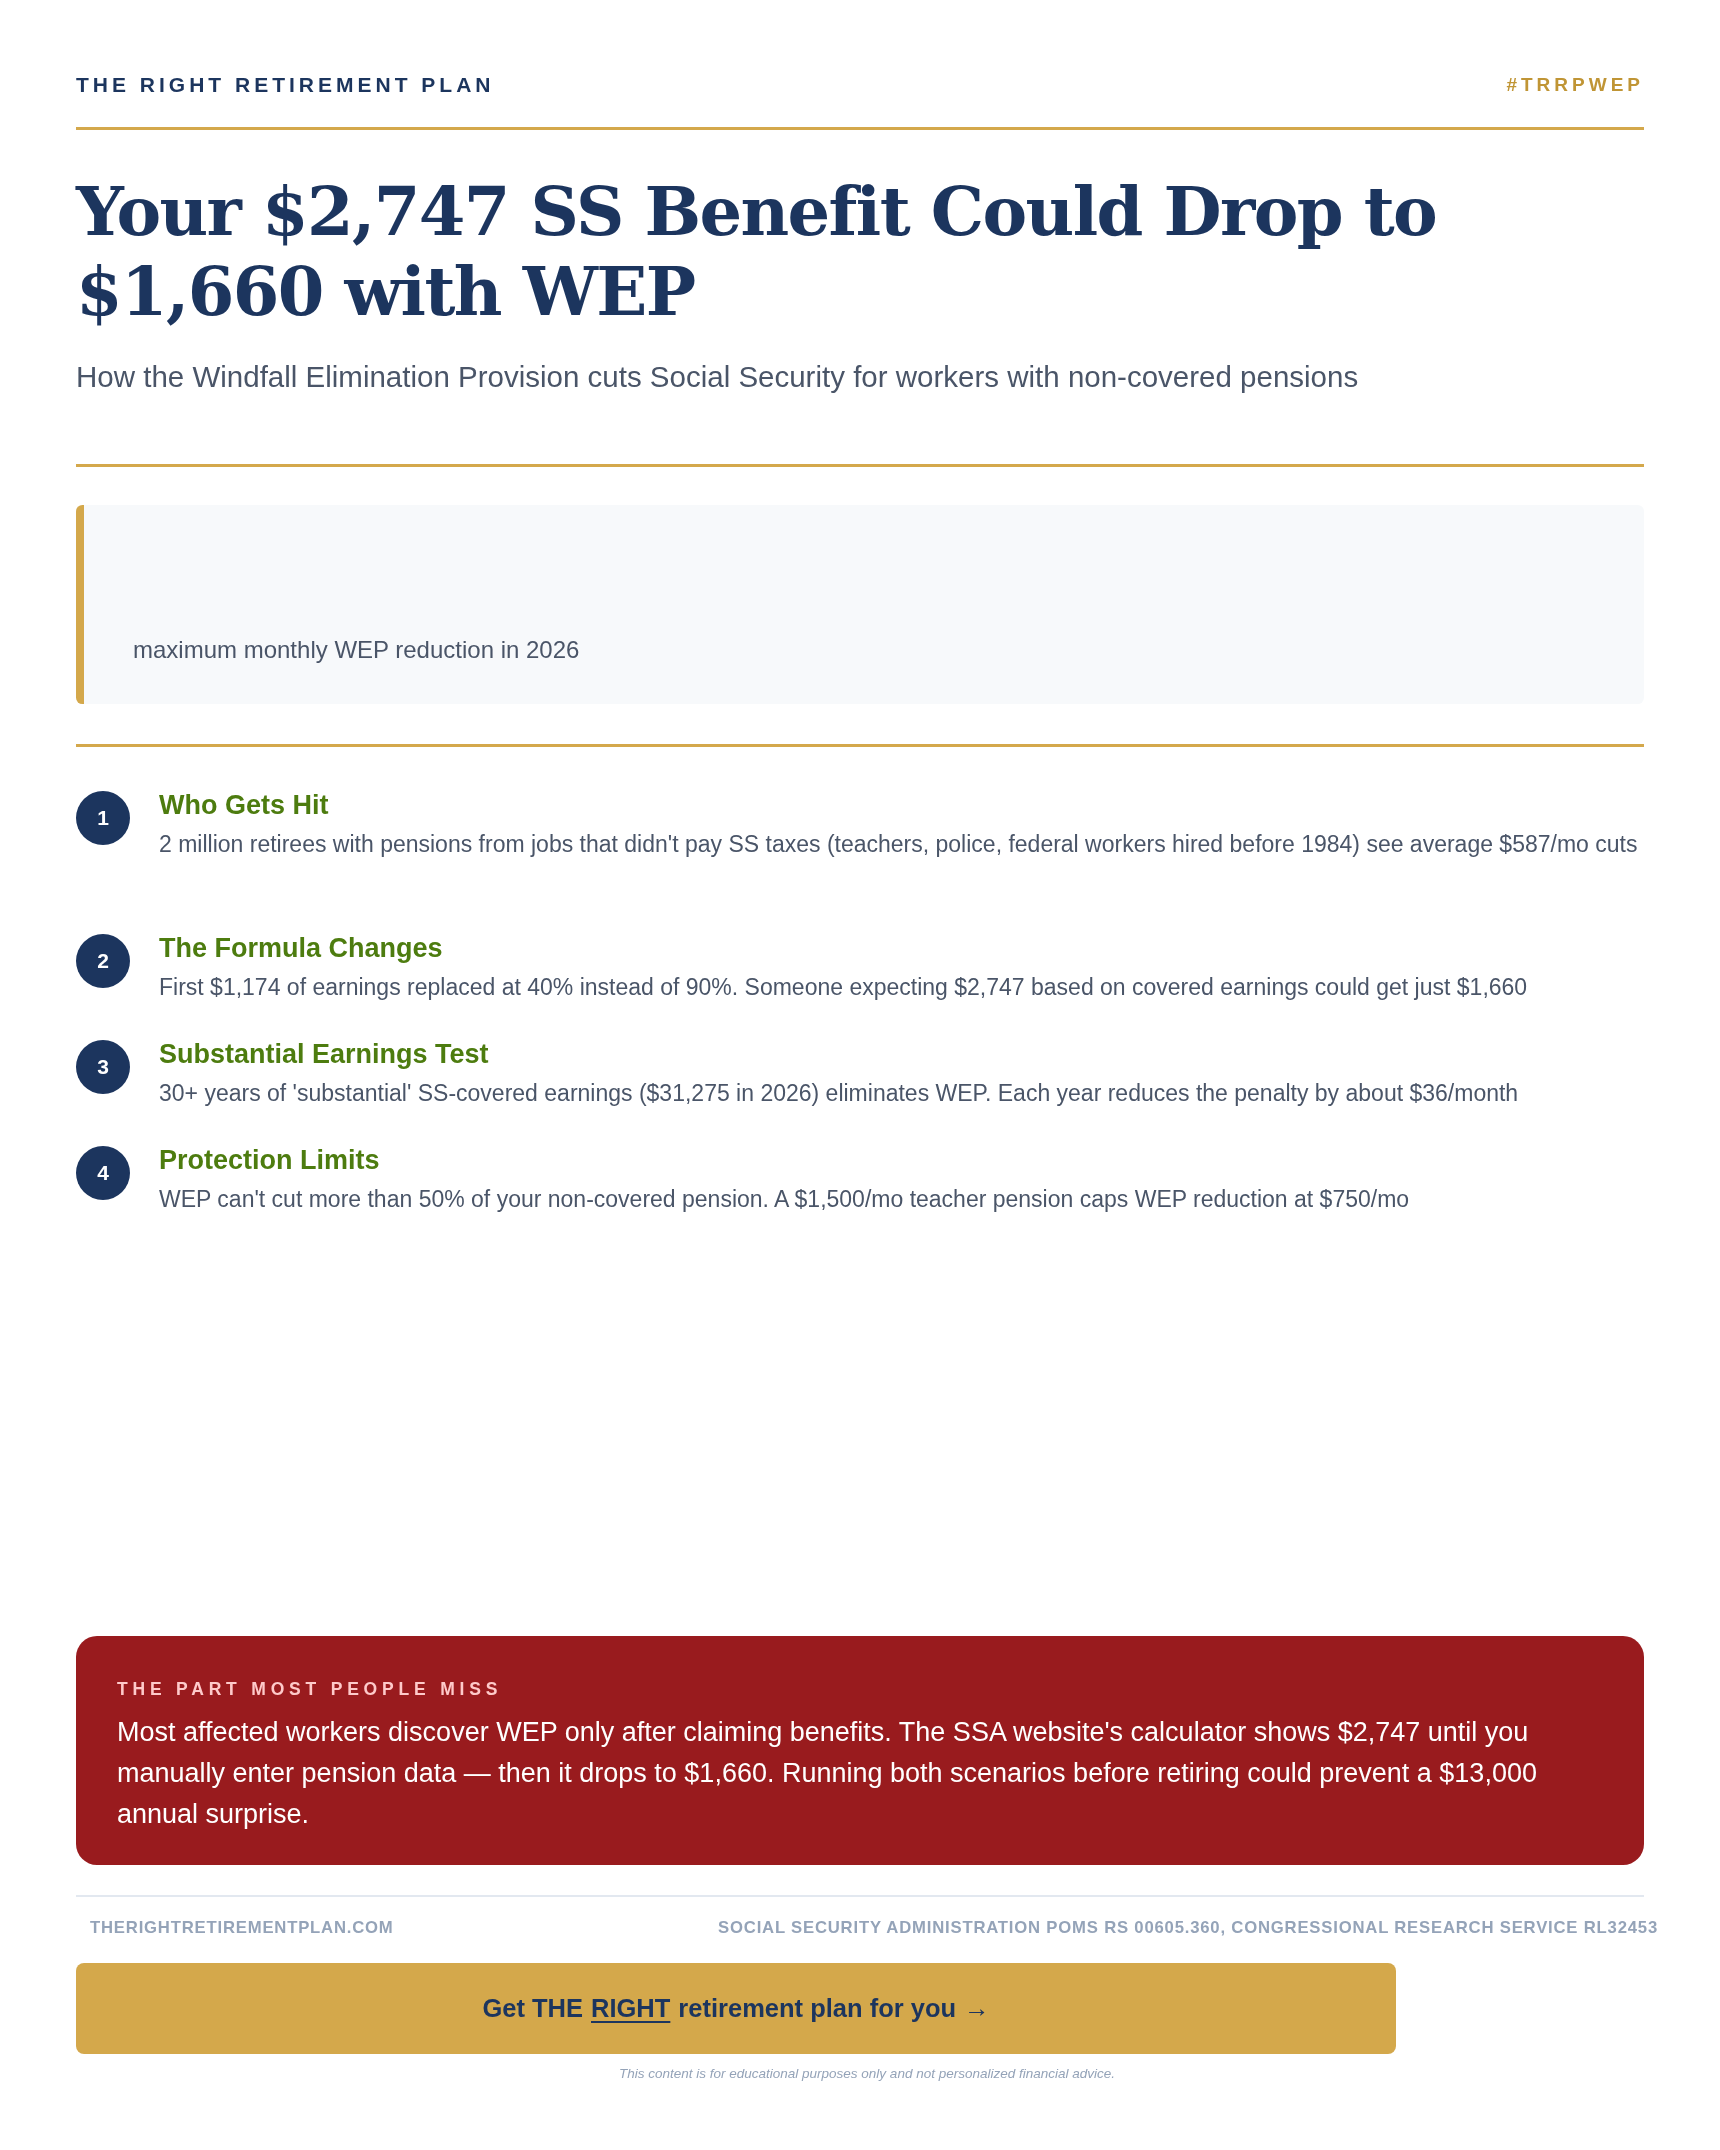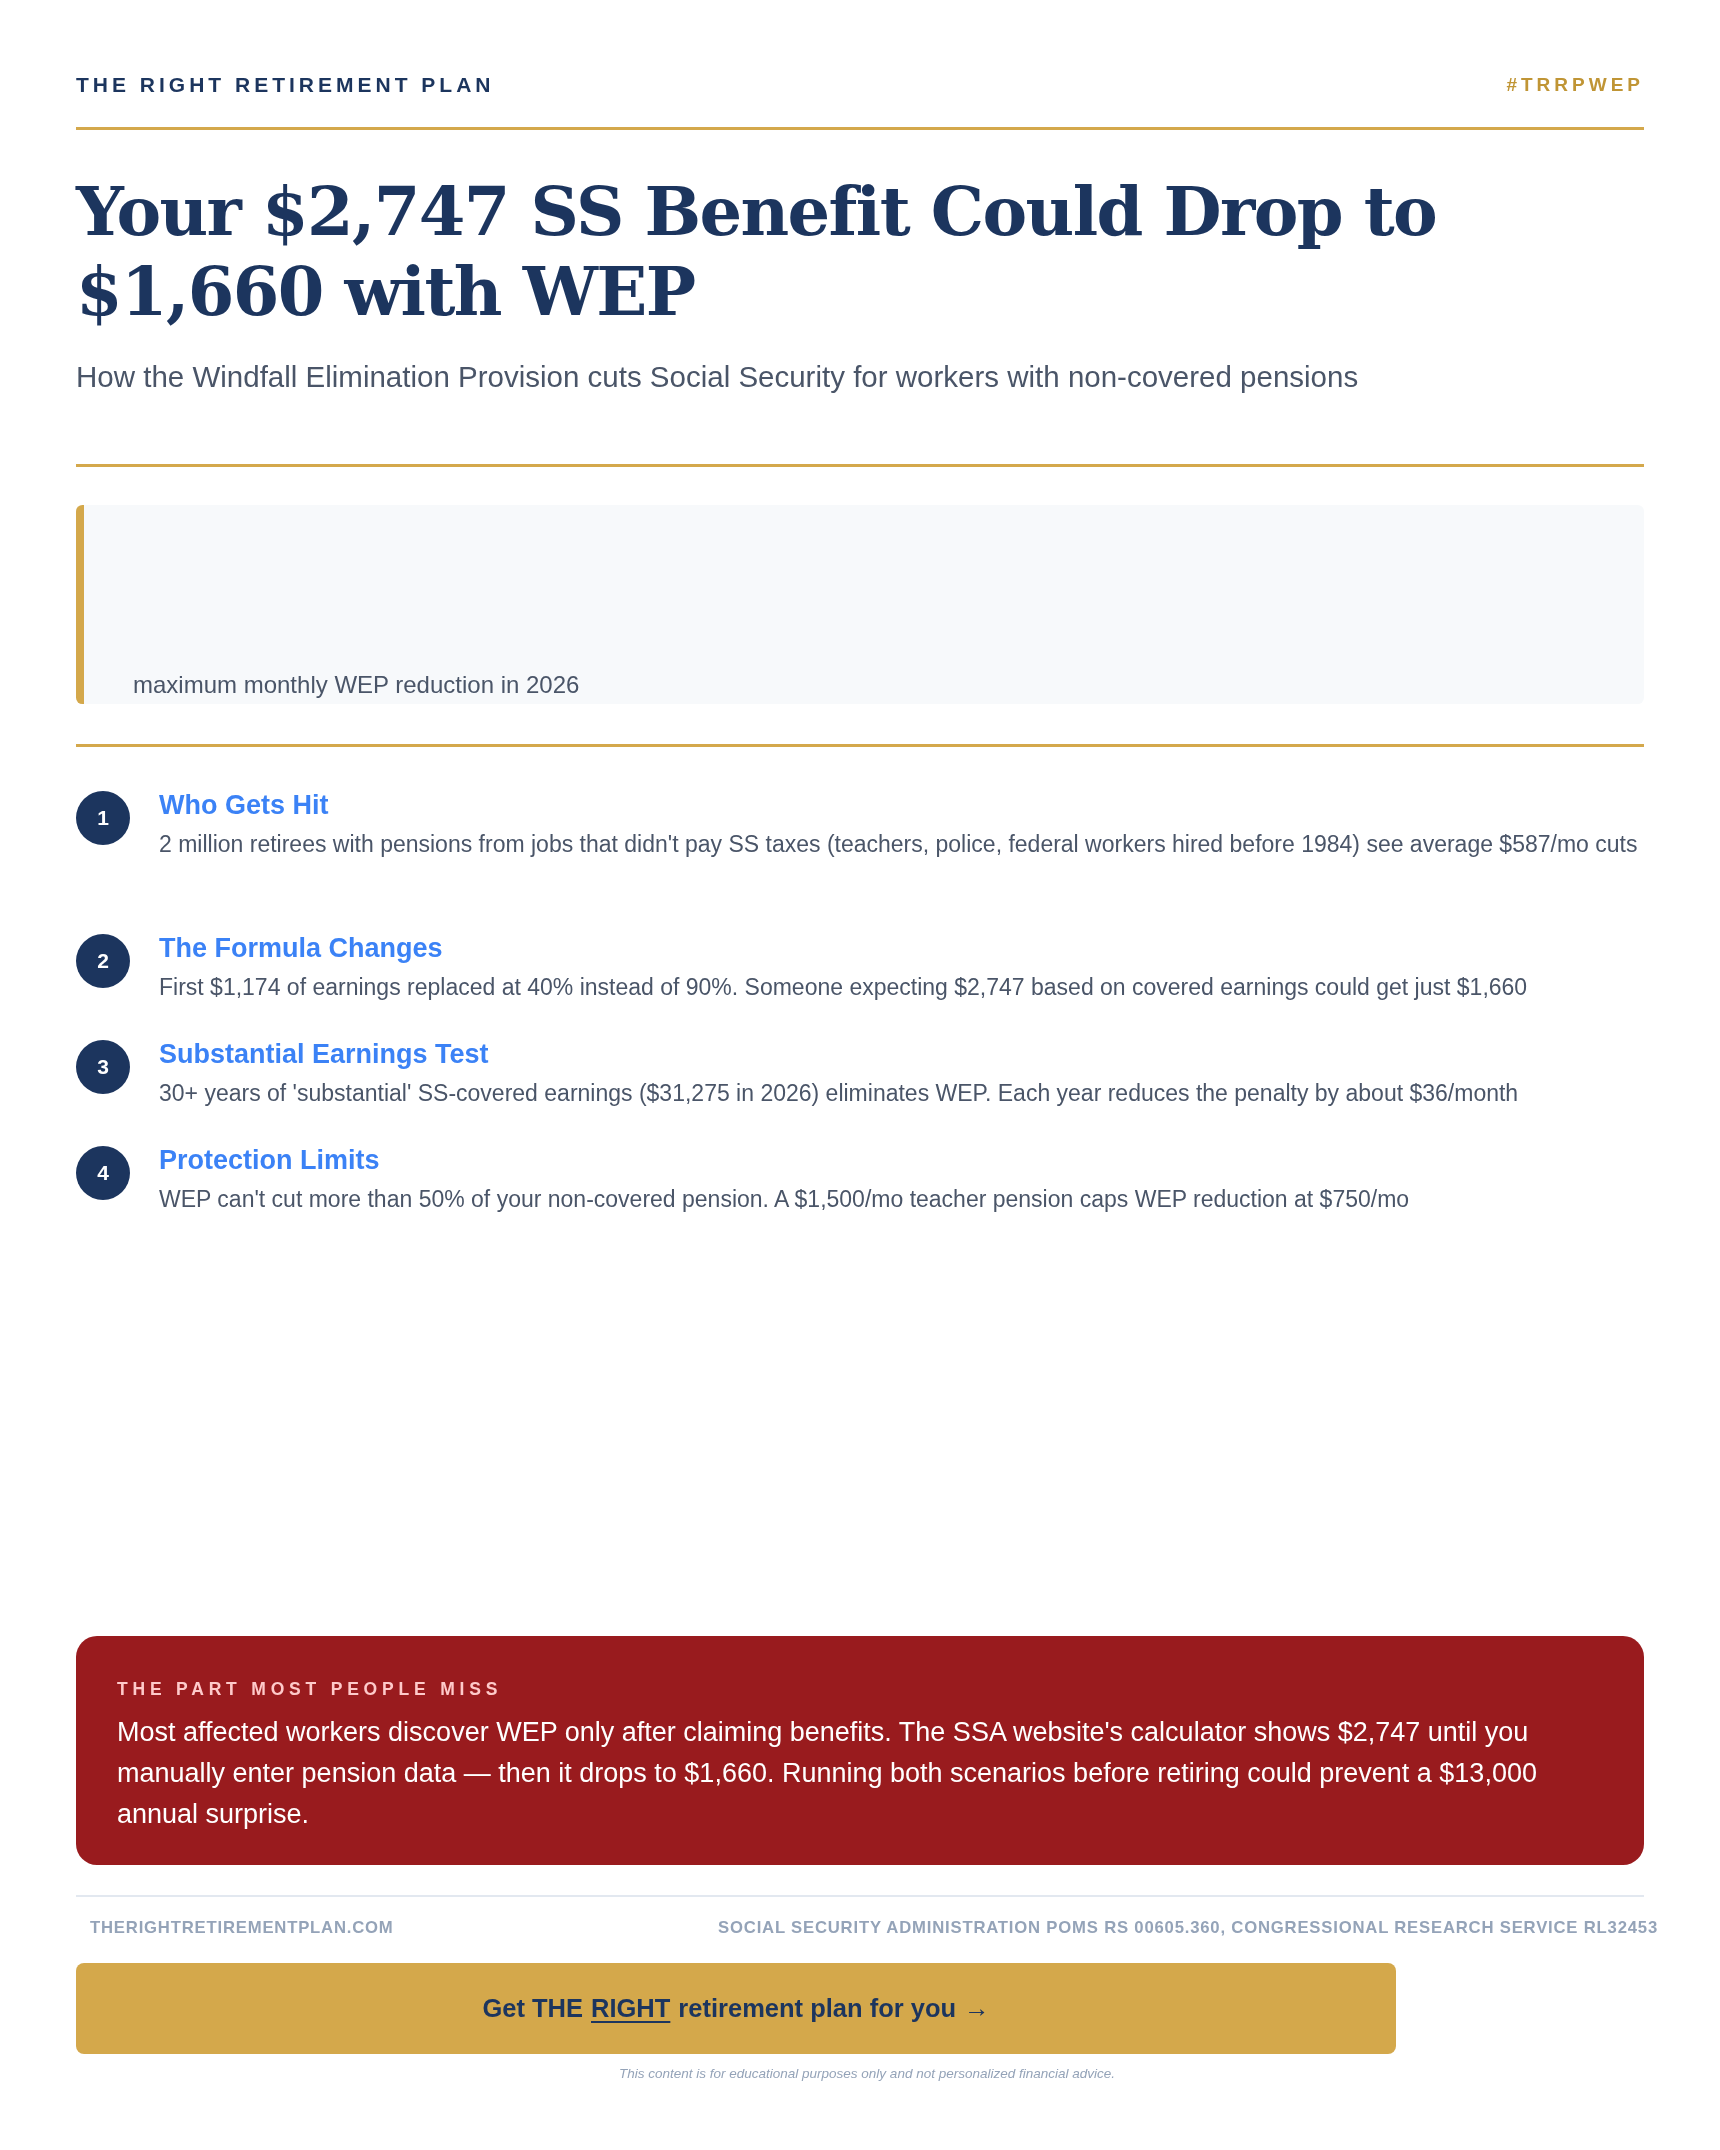--- a/index.html
+++ b/index.html
@@ -21,7 +21,7 @@
     
     .stat-card { position: absolute; left: 0; top: 505px; width: 1568px; height: 199px; background: #f7f9fb; border-left: 8px solid #d4a84b; border-radius: 6.4px; }
     .stat-value { position: absolute; left: 43px; top: 35px; font-size: 83px; font-weight: 700; color: #1c355e; letter-spacing: -2.4px; line-height: 96px; }
-    .stat-label { position: absolute; left: 49px; top: 129px; font-size: 24px; color: #4a5568; line-height: 32px; margin-top: 35px; }
+    .stat-label { position: absolute; left: 49px; top: 129px; font-size: 24px; color: #4a5568; line-height: 32px; }
 
     
     .item { position: absolute; left: 0; width: 1568px; }

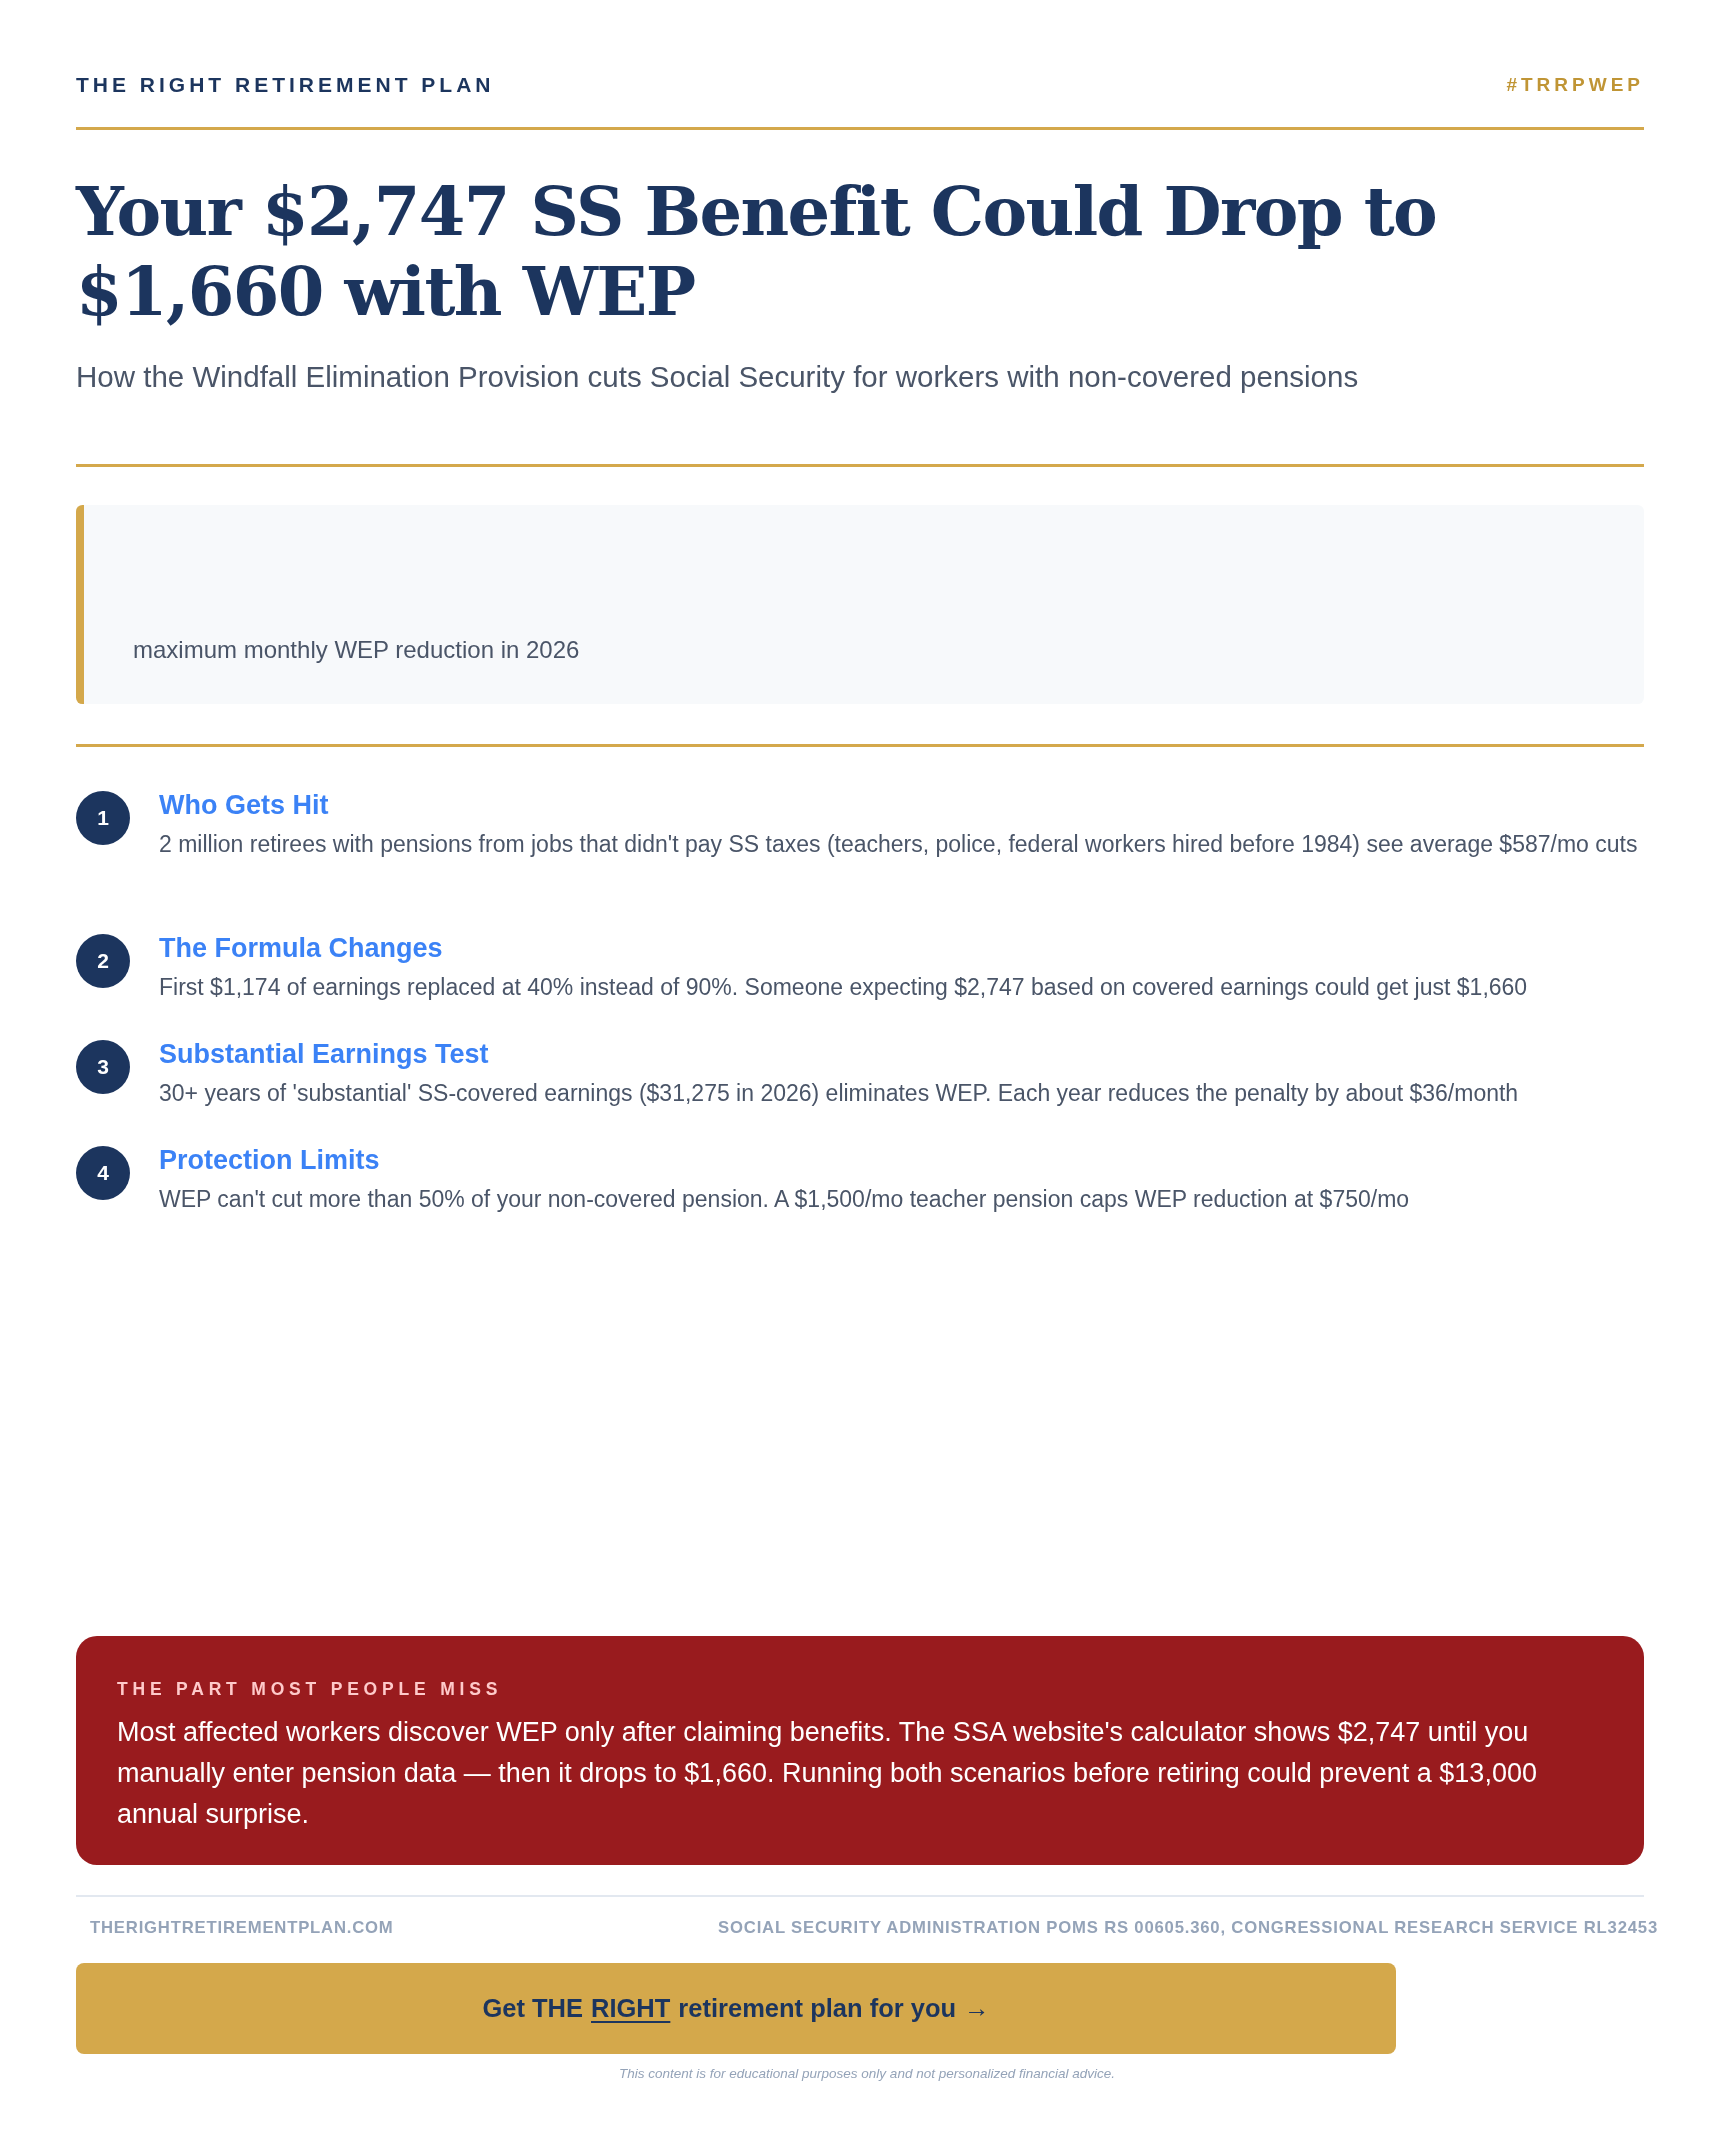--- a/index.html
+++ b/index.html
@@ -26,7 +26,7 @@
     
     .item { position: absolute; left: 0; width: 1568px; }
     .num { position: absolute; left: 0; top: 0; width: 54px; height: 54px; border-radius: 50%; background: #1c355e; color: #ffffff; font-size: 21px; font-weight: 700; display: flex; align-items: center; justify-content: center; }
-    .item-title { position: absolute; left: 83px; top: -1.6px; font-size: 27px; font-weight: 700; color: #3b82f6; line-height: 33px; }
+    .item-title { position: absolute; left: 83px; top: -1.6px; font-size: 27px; font-weight: 700; color: #4d7c0f; line-height: 33px; }
     .item-text { position: absolute; left: 83px; top: 35px; width: 1485px; font-size: 23px; line-height: 36px; color: #4a5568; }
 
     

